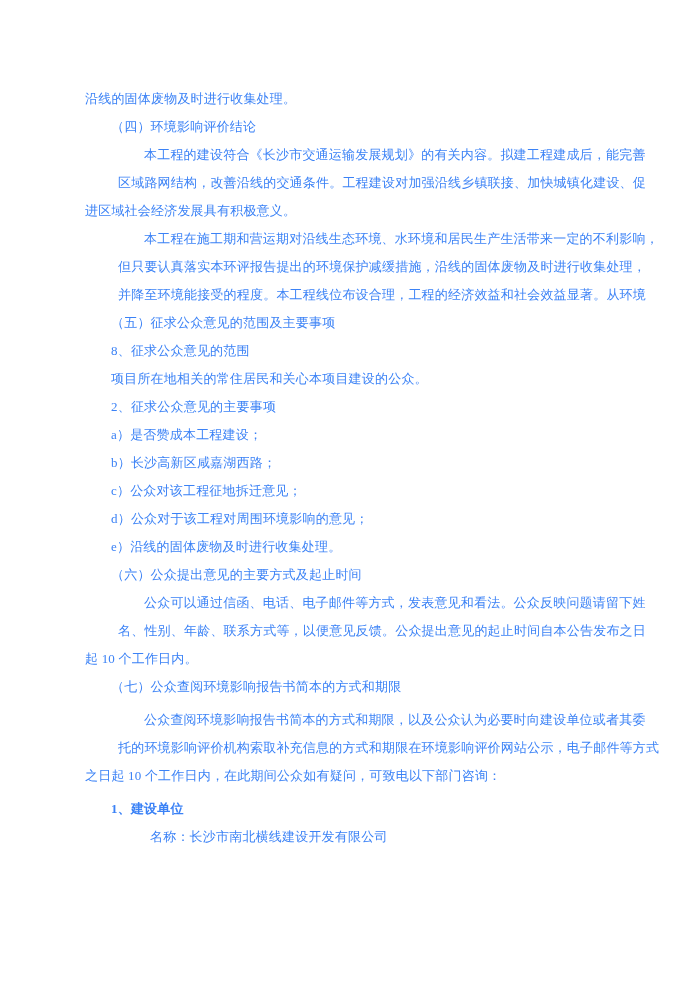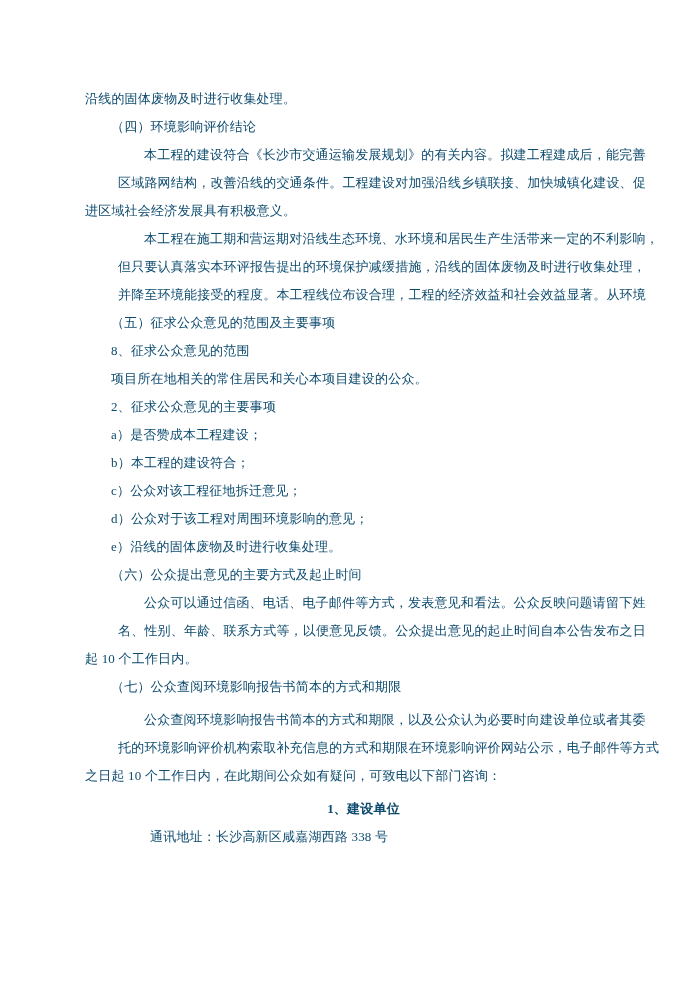--- a/index.html
+++ b/index.html
@@ -21,7 +21,7 @@
     font-family: "Liberation Serif", "DejaVu Serif", serif;
     font-size: 13px;
     line-height: 28px;
-    color: #0c4a6e;
+    color: #3b82f6;
   }
   .doc-body {
     width: 531px;

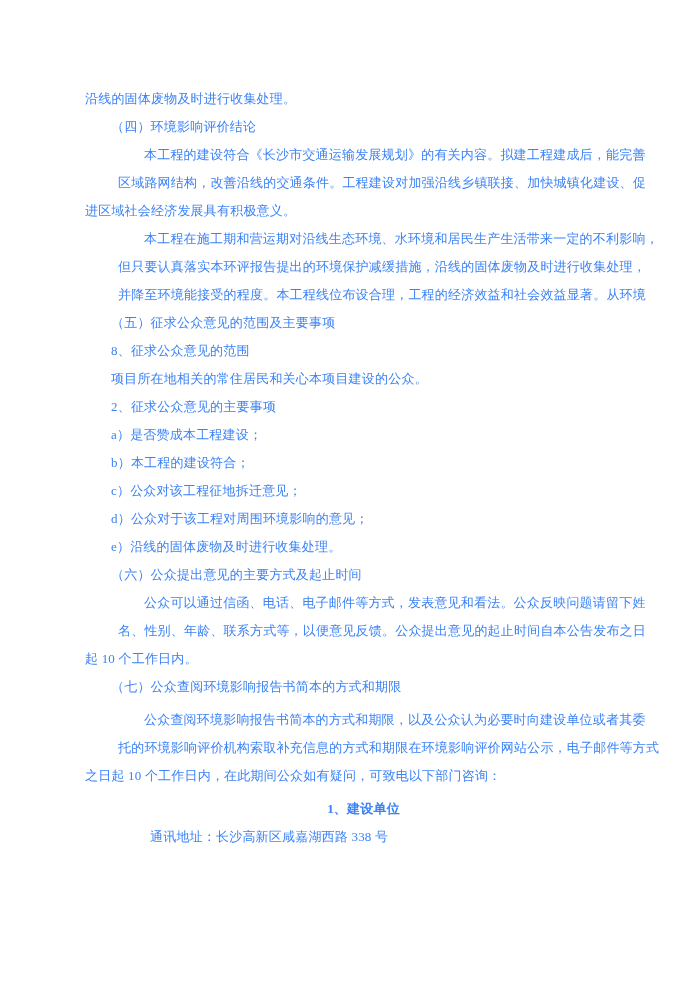--- a/index.html
+++ b/index.html
@@ -60,7 +60,7 @@
       <div class="line ind2">项目所在地相关的常住居民和关心本项目建设的公众。</div>
       <div class="line ind2">2、征求公众意见的主要事项</div>
       <div class="line ind2">a）是否赞成本工程建设；</div>
-      <div class="line ind2">b）本工程的建设符合；</div>
+      <div class="line ind2">b）长沙高新区咸嘉湖西路；</div>
       <div class="line ind2">c）公众对该工程征地拆迁意见；</div>
       <div class="line ind2">d）公众对于该工程对周围环境影响的意见；</div>
       <div class="line ind2">e）沿线的固体废物及时进行收集处理。</div>

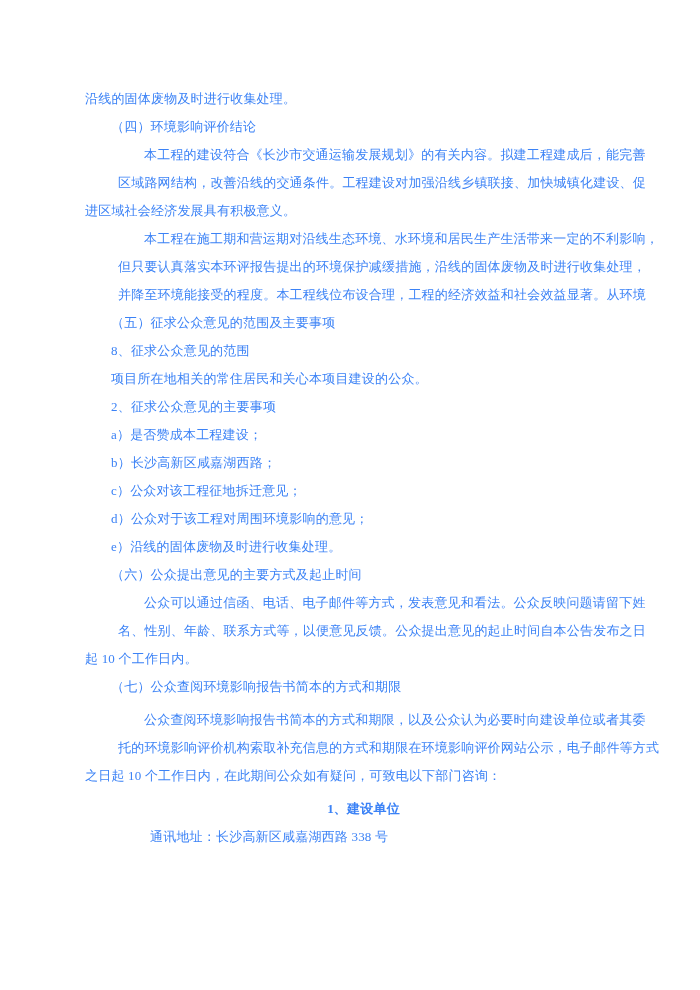--- a/index.html
+++ b/index.html
@@ -38,7 +38,7 @@
     text-align-last: justify;
     margin-left: 33px;
   }
-  .bold { font-weight: bold; text-align: center; }
+  .bold { font-weight: bold; }
   .gap  { margin-top: 5px; }
 </style>
 </head>

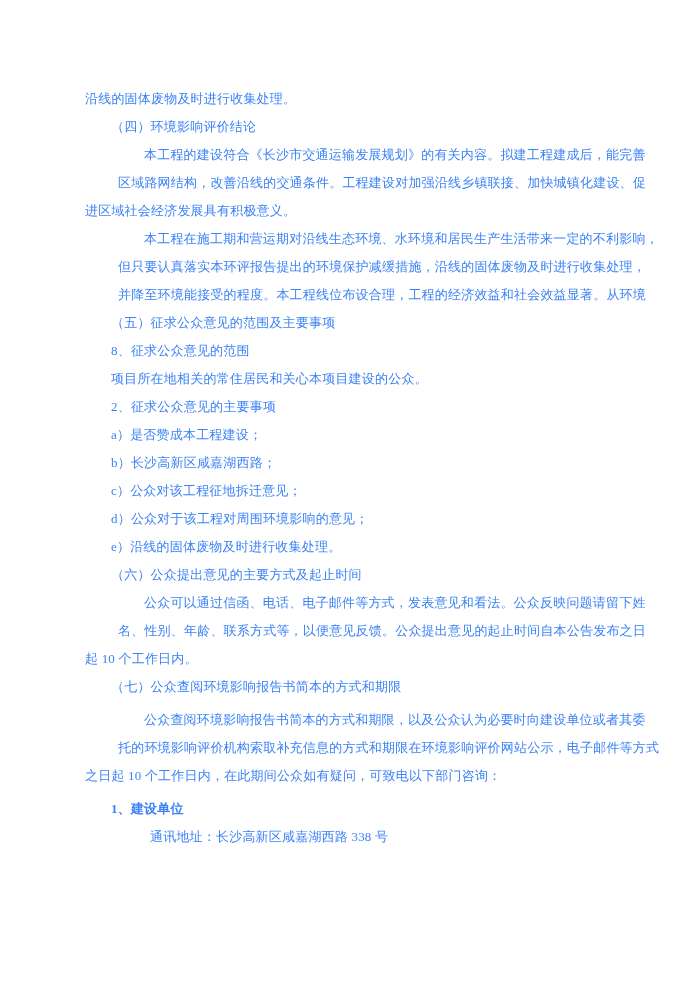--- a/index.html
+++ b/index.html
@@ -73,6 +73,7 @@
       <div class="line fill">托的环境影响评价机构索取补充信息的方式和期限在环境影响评价网站公示，电子邮件等方式</div>
       <div class="line">之日起 10 个工作日内，在此期间公众如有疑问，可致电以下部门咨询：</div>
       <div class="line ind2 bold gap">1、建设单位</div>
+      <div class="line ind5">名称：长沙市南北横线建设开发有限公司</div>
       <div class="line ind5">通讯地址：长沙高新区咸嘉湖西路 338 号</div>
     </section>
 </main>

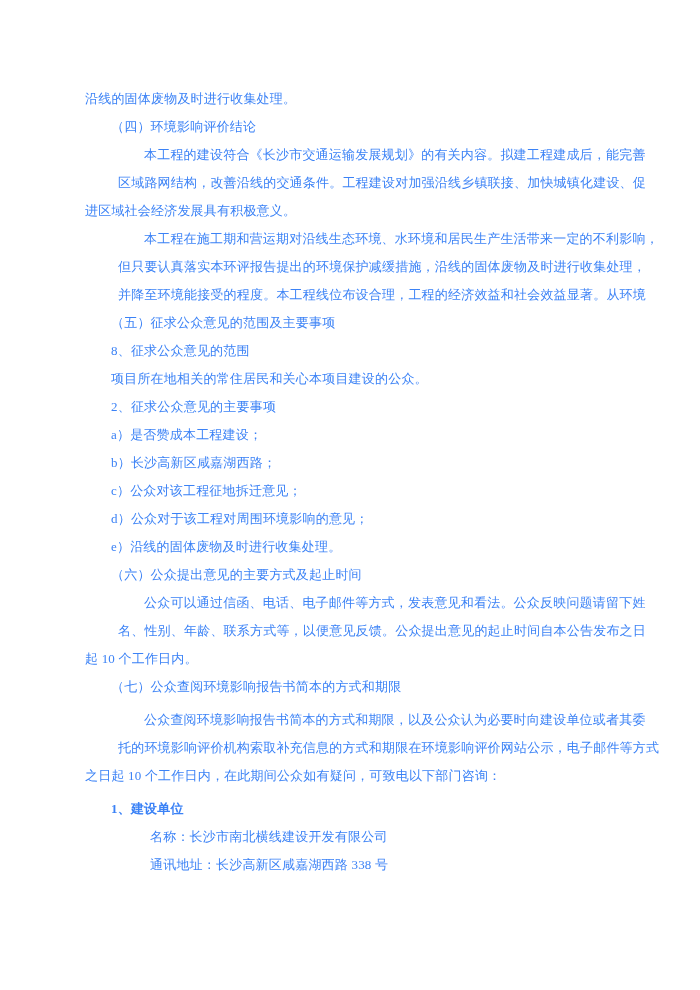--- a/index.html
+++ b/index.html
@@ -74,7 +74,6 @@
       <div class="line">之日起 10 个工作日内，在此期间公众如有疑问，可致电以下部门咨询：</div>
       <div class="line ind2 bold gap">1、建设单位</div>
       <div class="line ind5">名称：长沙市南北横线建设开发有限公司</div>
-      <div class="line ind5">通讯地址：长沙高新区咸嘉湖西路 338 号</div>
     </section>
 </main>
 

